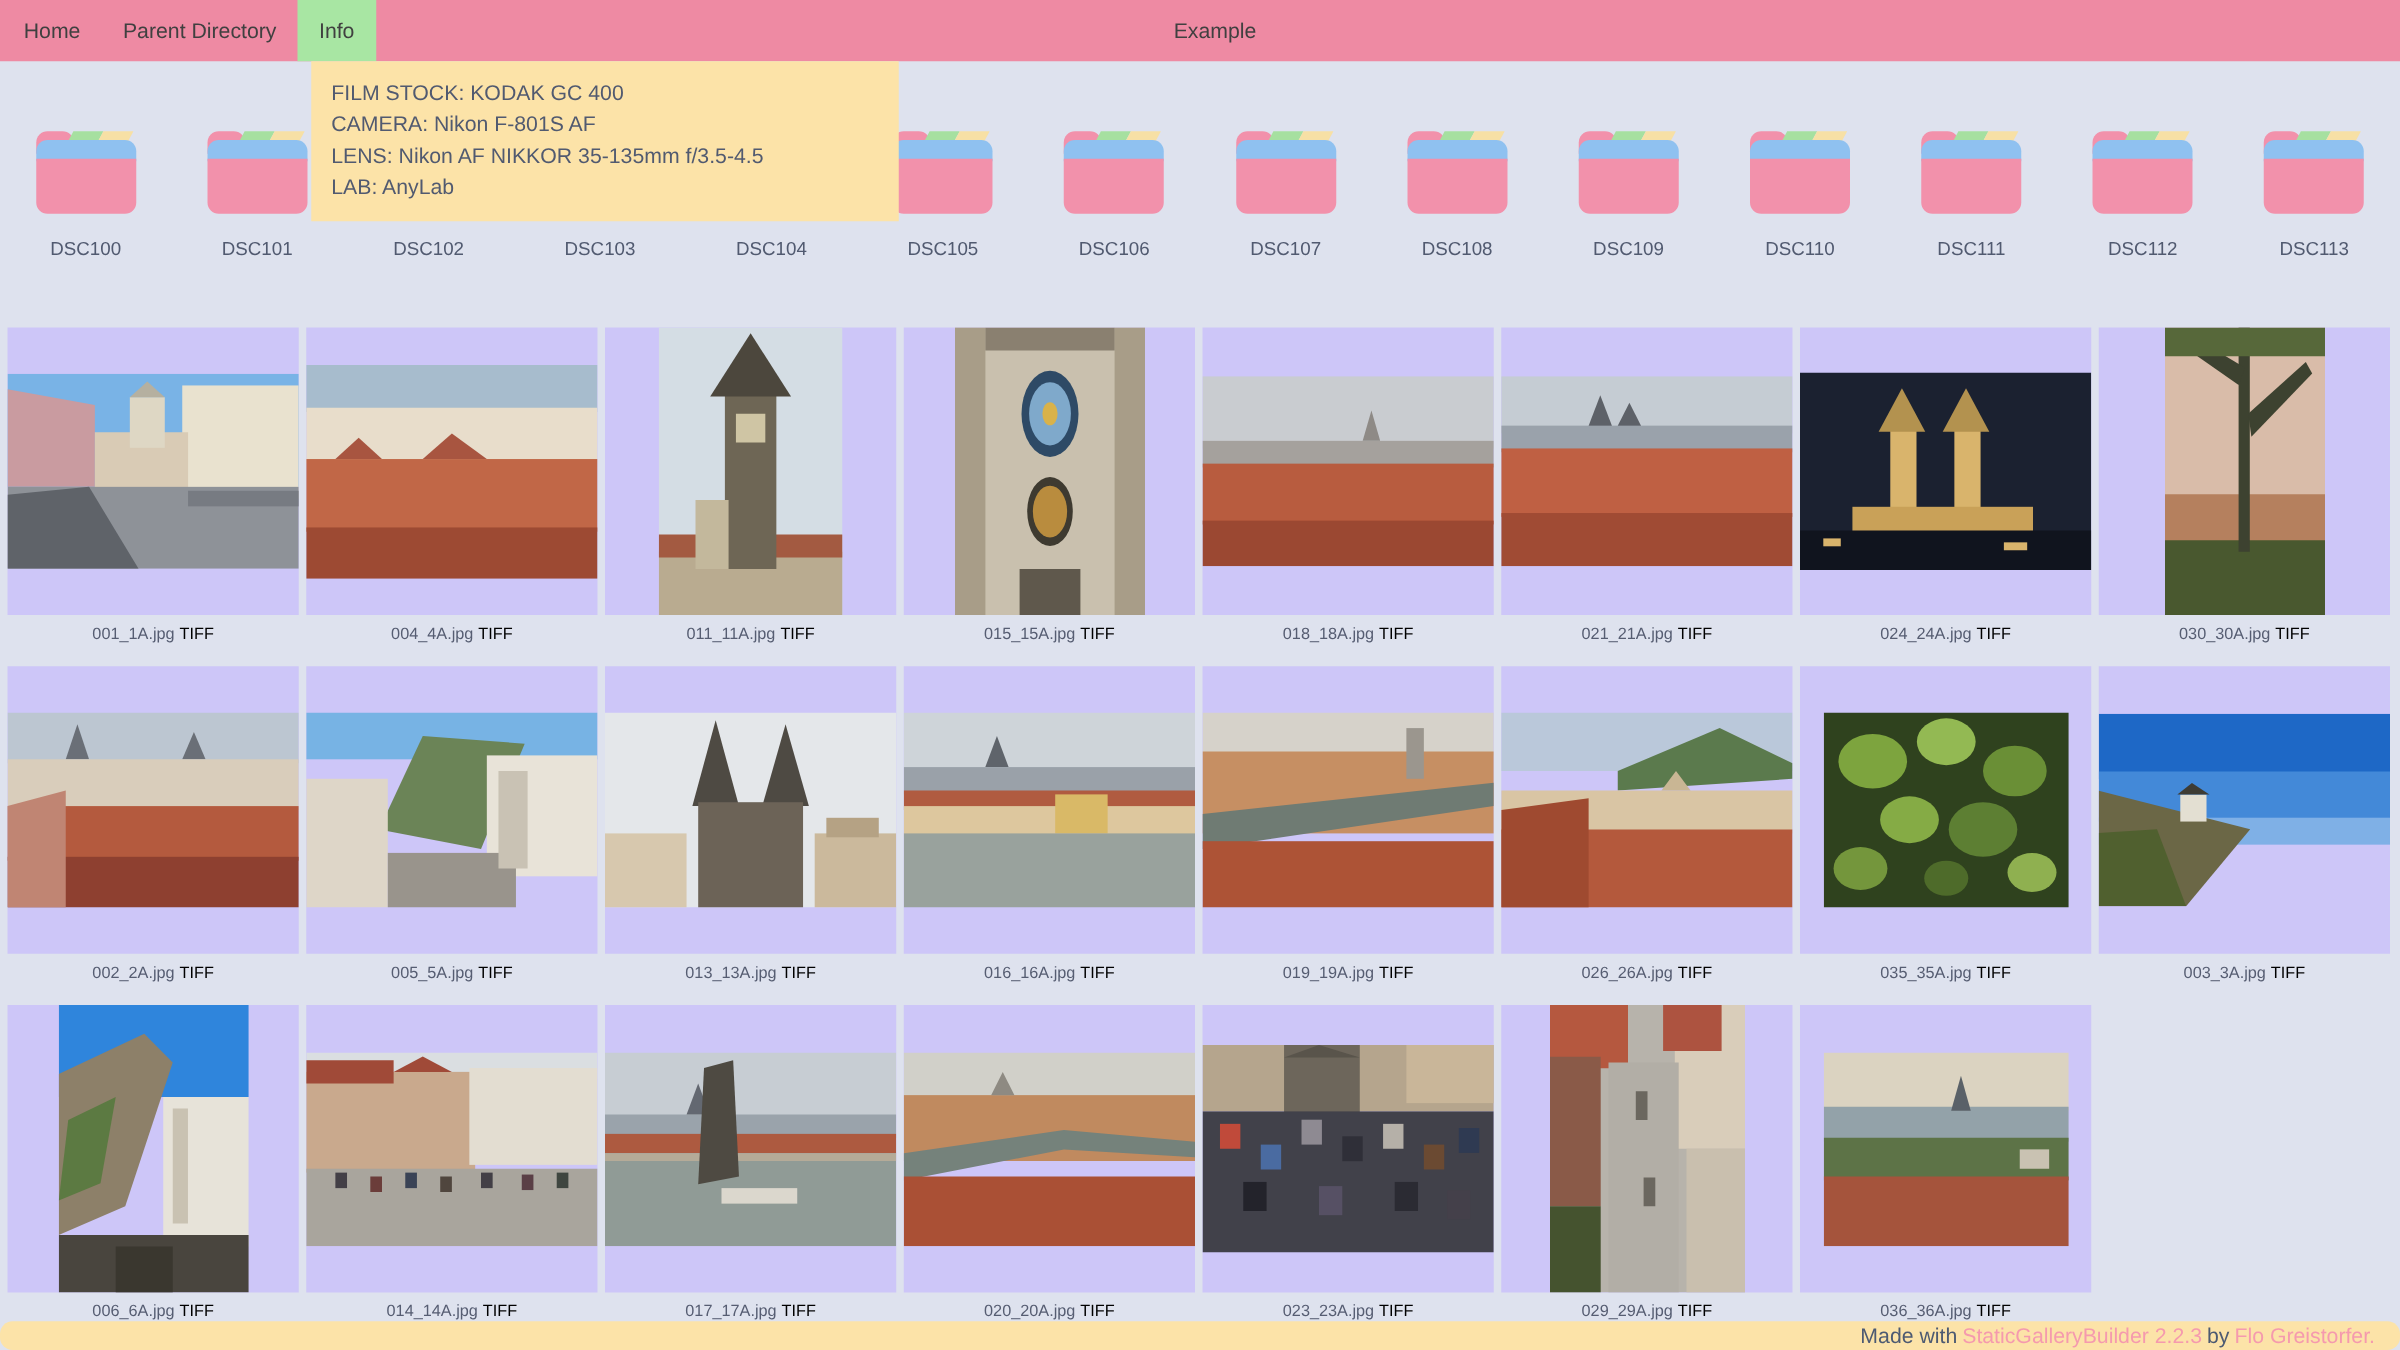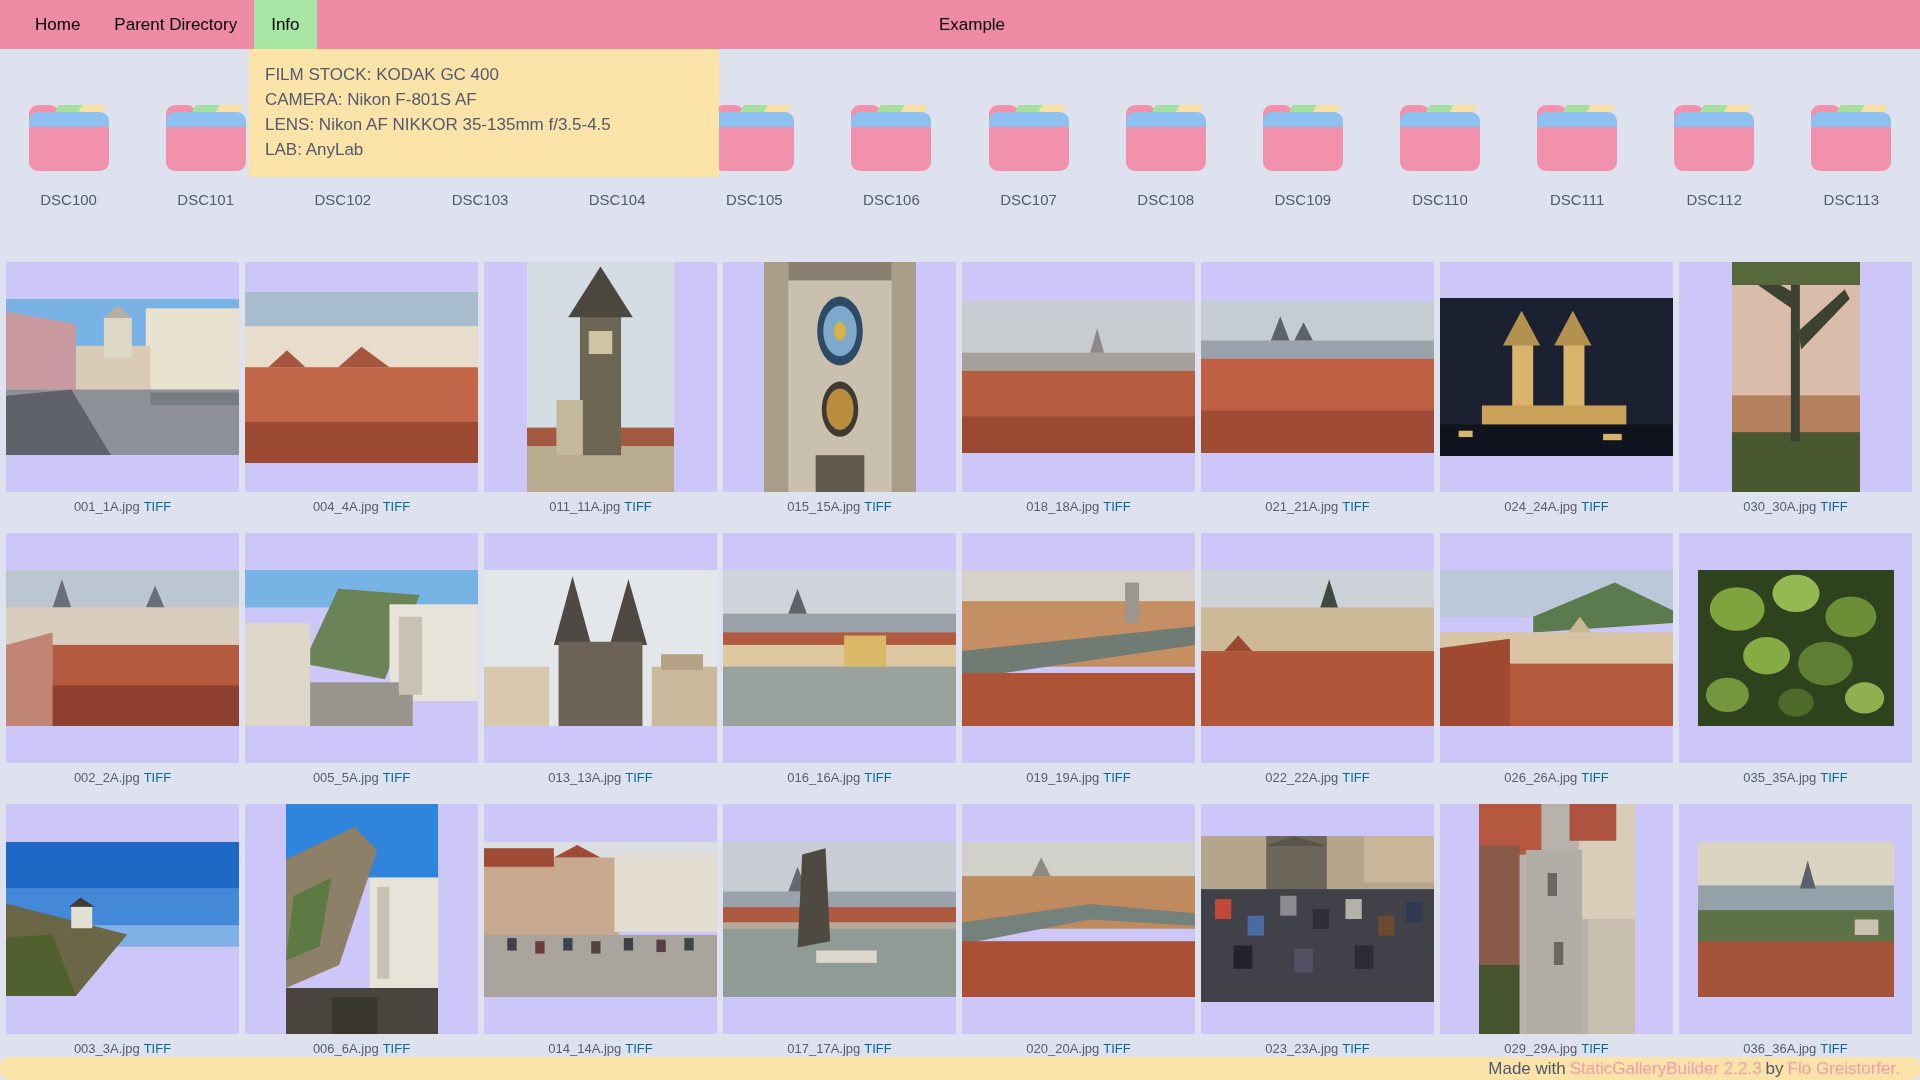--- a/index.html
+++ b/index.html
@@ -13,8 +13,8 @@
   
   .nav {
     position:relative; height:49px; background:#ee8aa3;
-    display:flex; align-items:stretch; padding-left:18px;
-    color:#000000; font-size:17px;
+    display:flex; align-items:stretch; padding-left:2px;
+    color:#404040; font-size:17px;
   }
   .nav-item {
     display:flex; align-items:center; padding:0 17px;

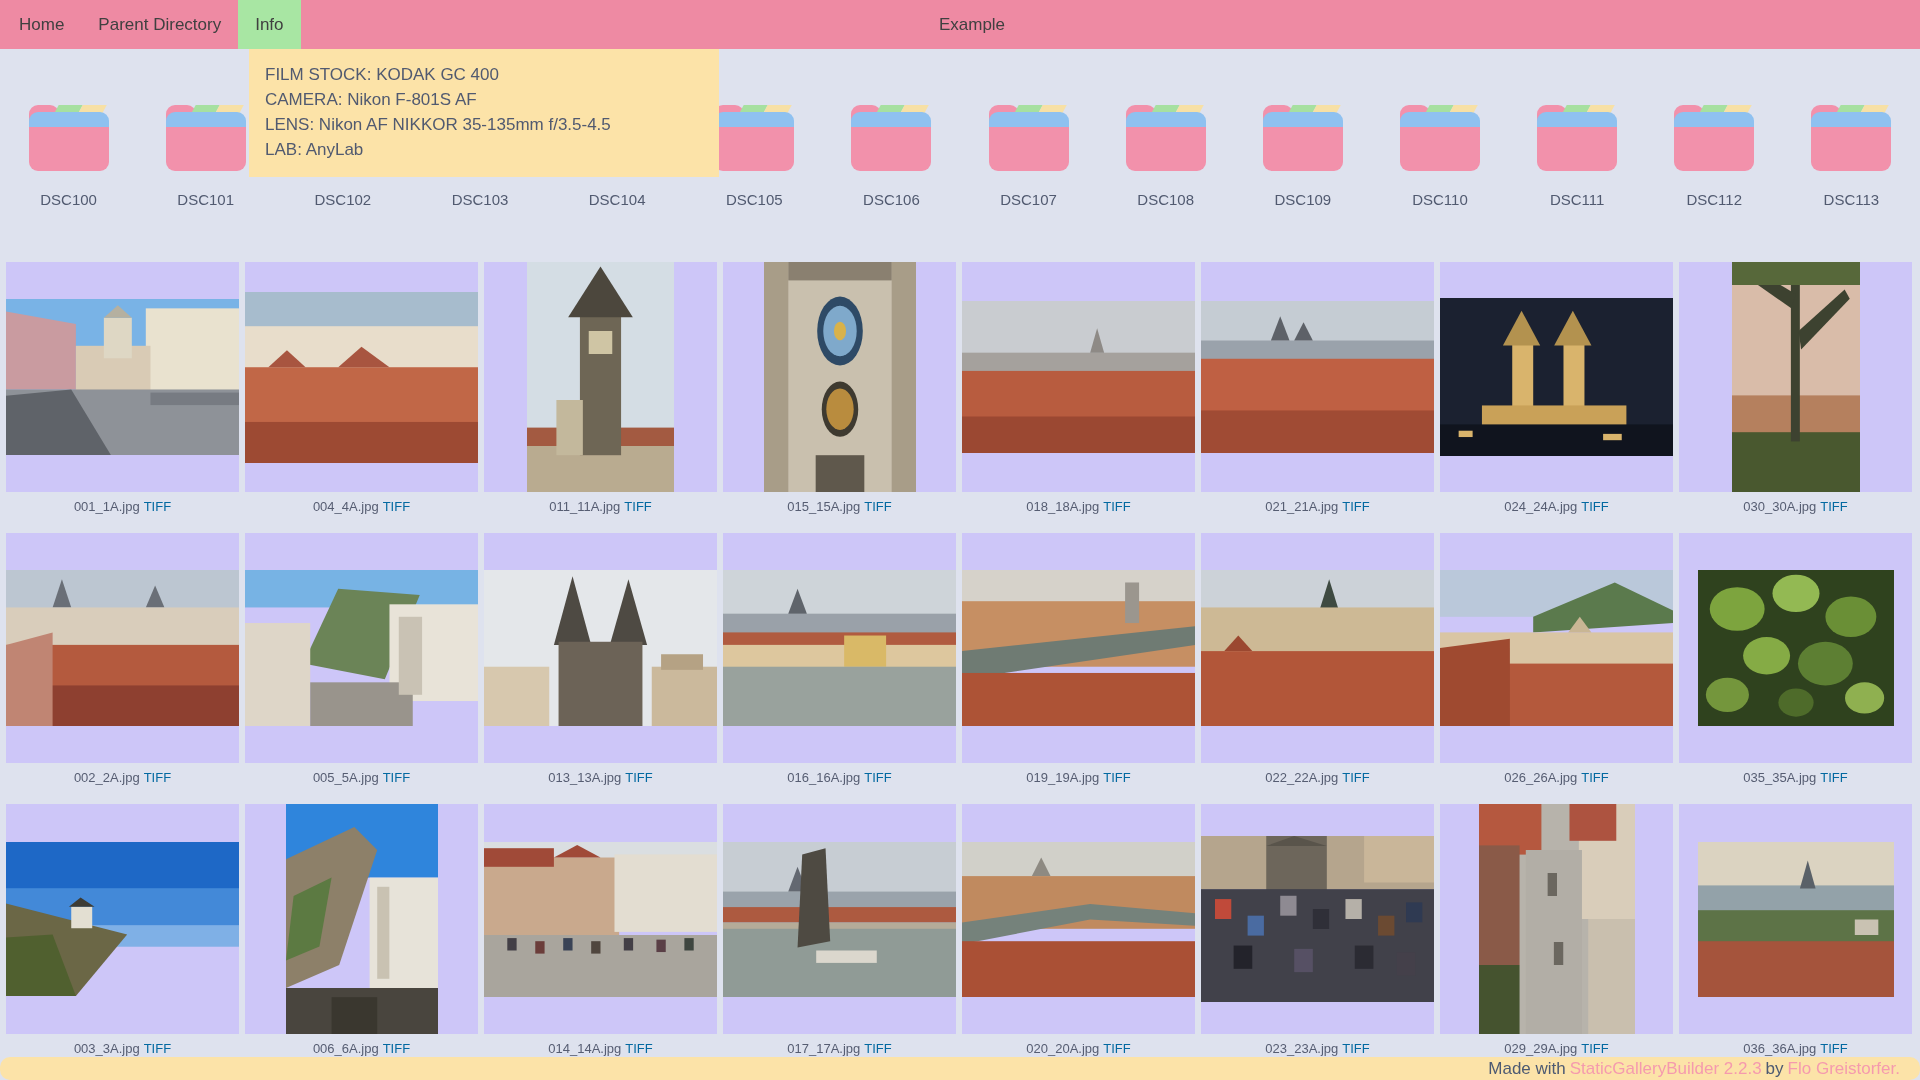--- a/index.html
+++ b/index.html
@@ -80,7 +80,7 @@
     height:25px; padding-top:7px; text-align:center;
     font-size:13px; color:#565d72; white-space:nowrap;
   }
-  .g-caption .tiff { color:#0369a1; margin-left:4px; cursor:pointer; }
+  .g-caption .tiff { color:#000000; margin-left:4px; cursor:pointer; }
 
   
   .footer {

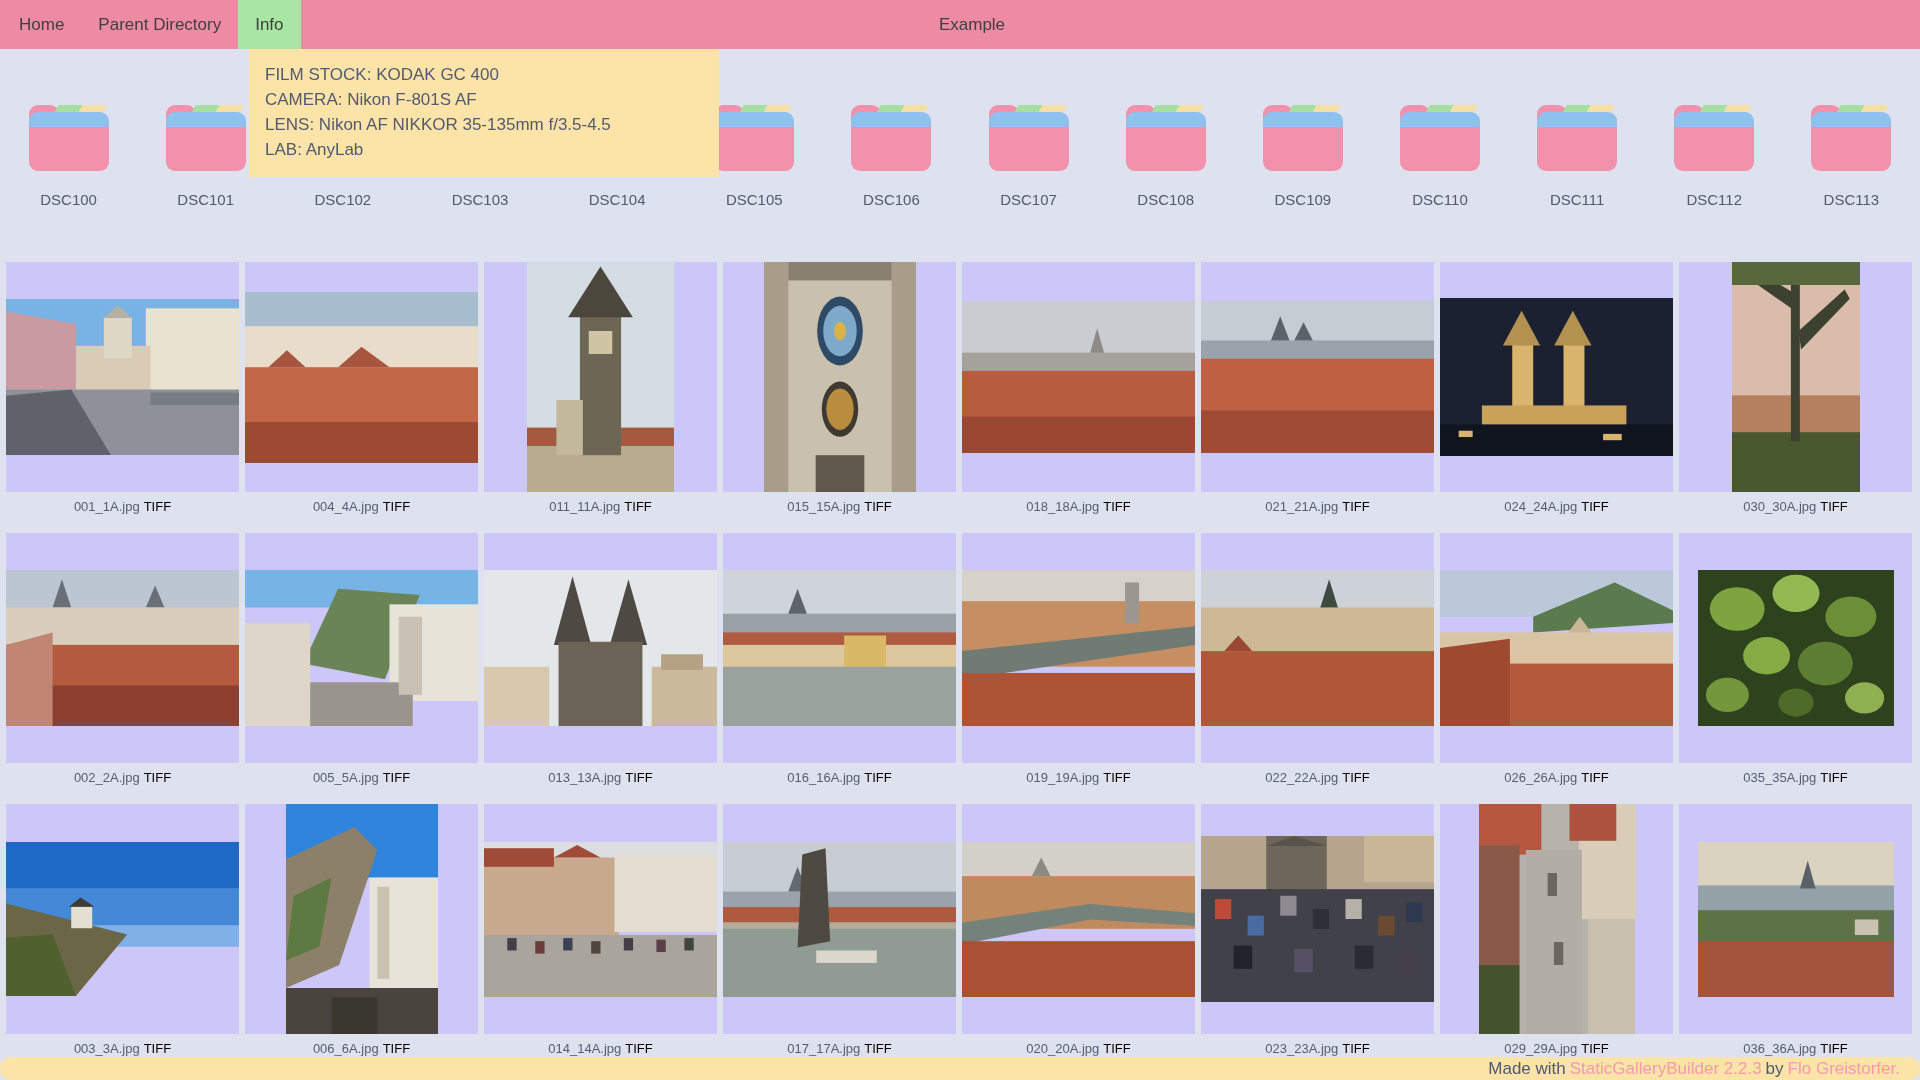--- a/index.html
+++ b/index.html
@@ -487,20 +487,6 @@
     </div>
   </div>
 
-  <div class="g-item">
-    <div class="g-cell">
-        <svg viewBox="0 0 100 100" preserveAspectRatio="none" width="233" height="156">
-          <rect x="0" y="0" width="100" height="26" fill="#ccd2d8"></rect>
-          <polygon points="50,30 55,6 60,30" fill="#3e4a41"></polygon>
-          <rect x="0" y="24" width="100" height="30" fill="#cdb995"></rect>
-          <rect x="0" y="52" width="100" height="48" fill="#b25639"></rect>
-          <polygon points="10,52 16,42 22,52" fill="#9b4830"></polygon>
-        </svg>
-      </div>
-    <div class="g-caption">
-      <span>022_22A.jpg</span><span class="tiff">TIFF</span>
-    </div>
-  </div>
 
   <div class="g-item">
     <div class="g-cell">

